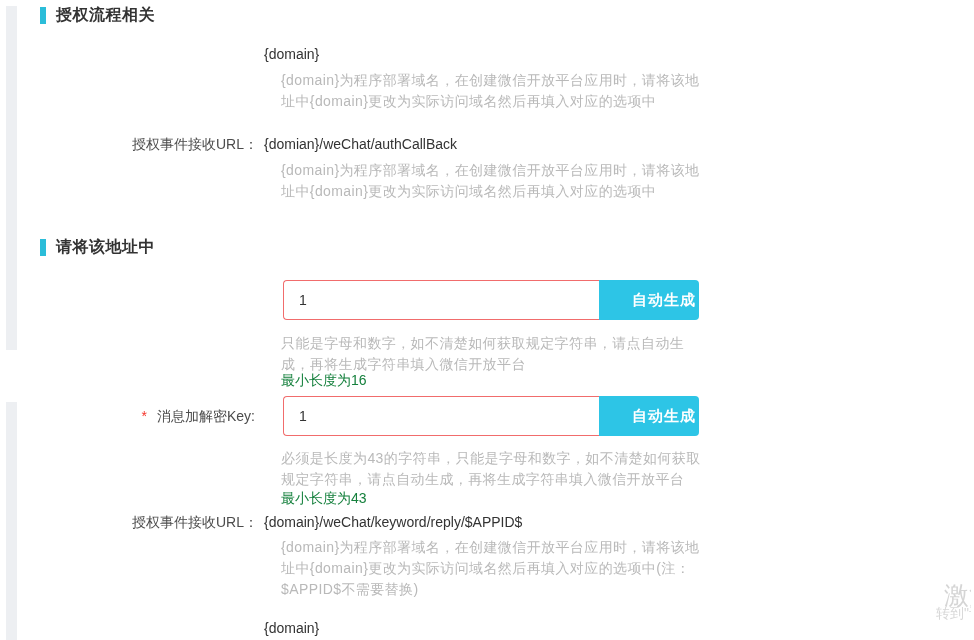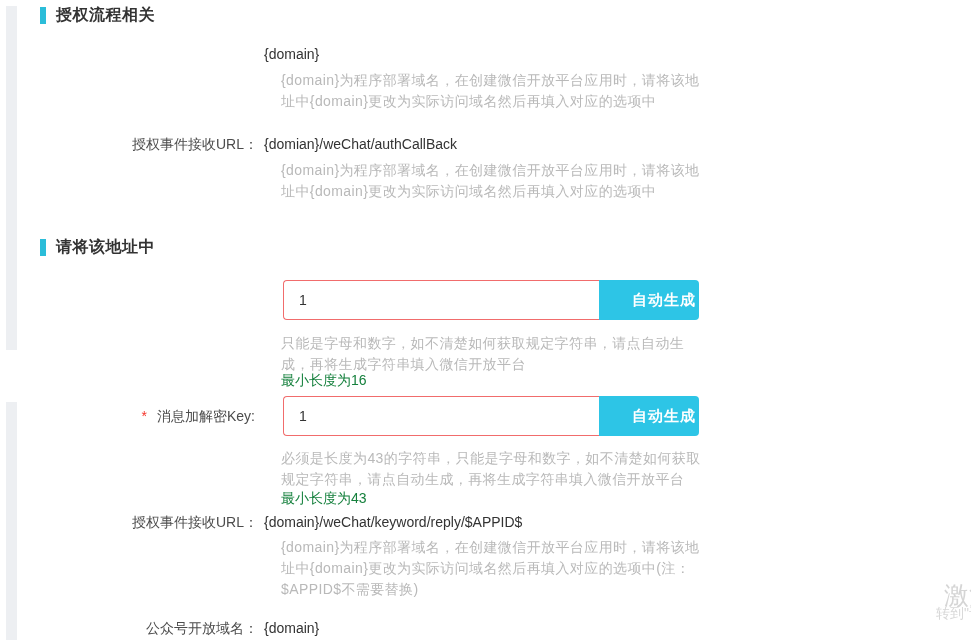--- a/index.html
+++ b/index.html
@@ -92,7 +92,6 @@
   <div class="value" style="top:505px">{domain}/weChat/keyword/reply/$APPID$</div>
   <div class="help" style="top:528px">{domain}为程序部署域名，在创建微信开放平台应用时，请将该地址中{domain}更改为实际访问域名然后再填入对应的选项中(注：$APPID$不需要替换)</div>
 
-  <div class="label" style="top:611px">公众号开放域名：</div>
   <div class="value" style="top:611px">{domain}</div>
   <div class="help" style="top:634px">{domain}为程序部署域名，在创建微信开放平台应用时，请将该地址中</div>
 

